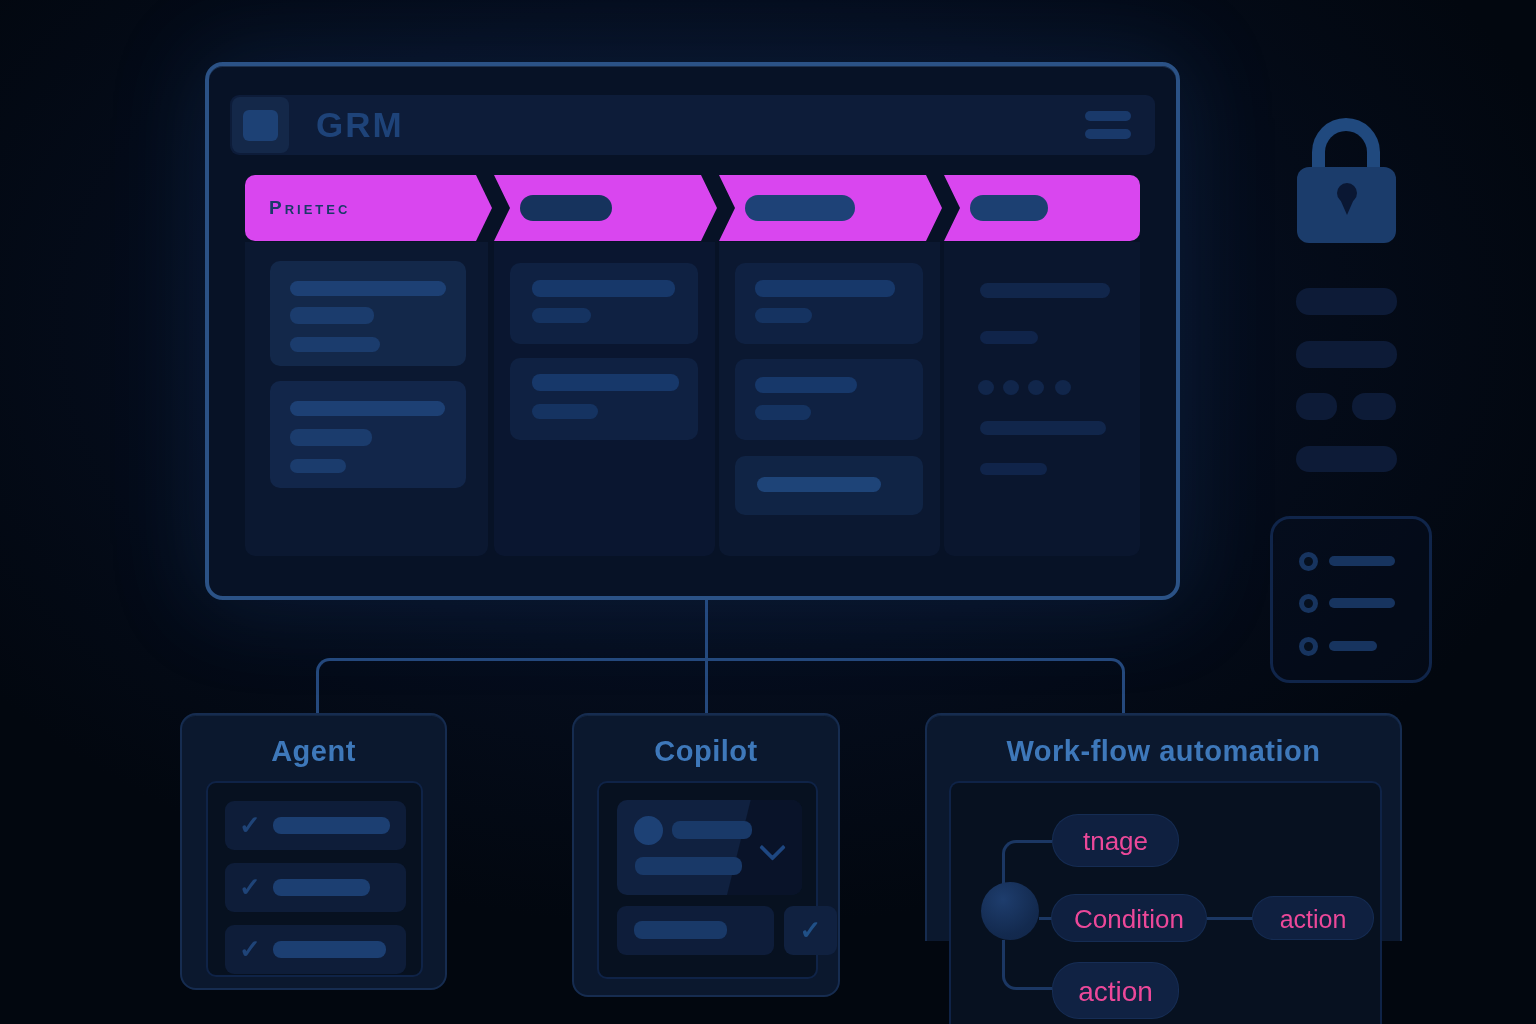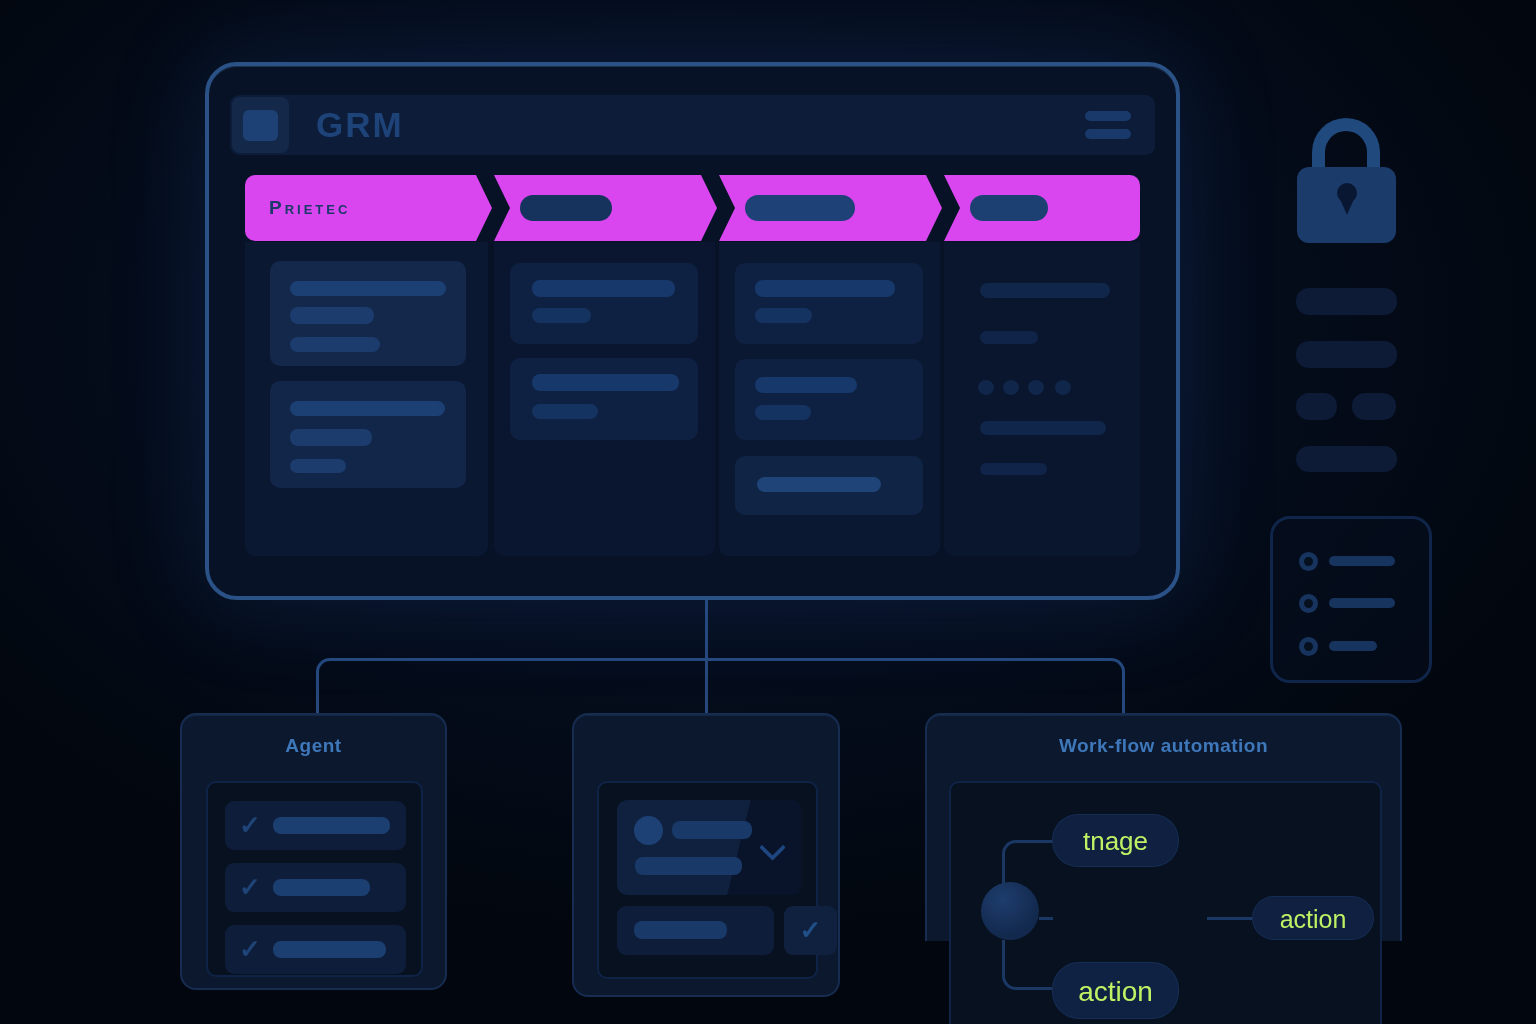--- a/index.html
+++ b/index.html
@@ -12,7 +12,7 @@
   
   .crm-window{
     left:205px;top:62px;width:975px;height:538px;box-sizing:border-box;
-    border:4px solid #2b5286;border-radius:32px;background:#071226;
+    border:4px solid #2b5286;border-radius:18px;background:#071226;
     box-shadow:0 0 90px 8px rgba(34,84,160,0.20), inset 0 1px 0 rgba(90,140,200,0.25);
   }
   .app-header{left:21px;top:29px;width:925px;height:60px;background:#0d1c39;border-radius:9px;}

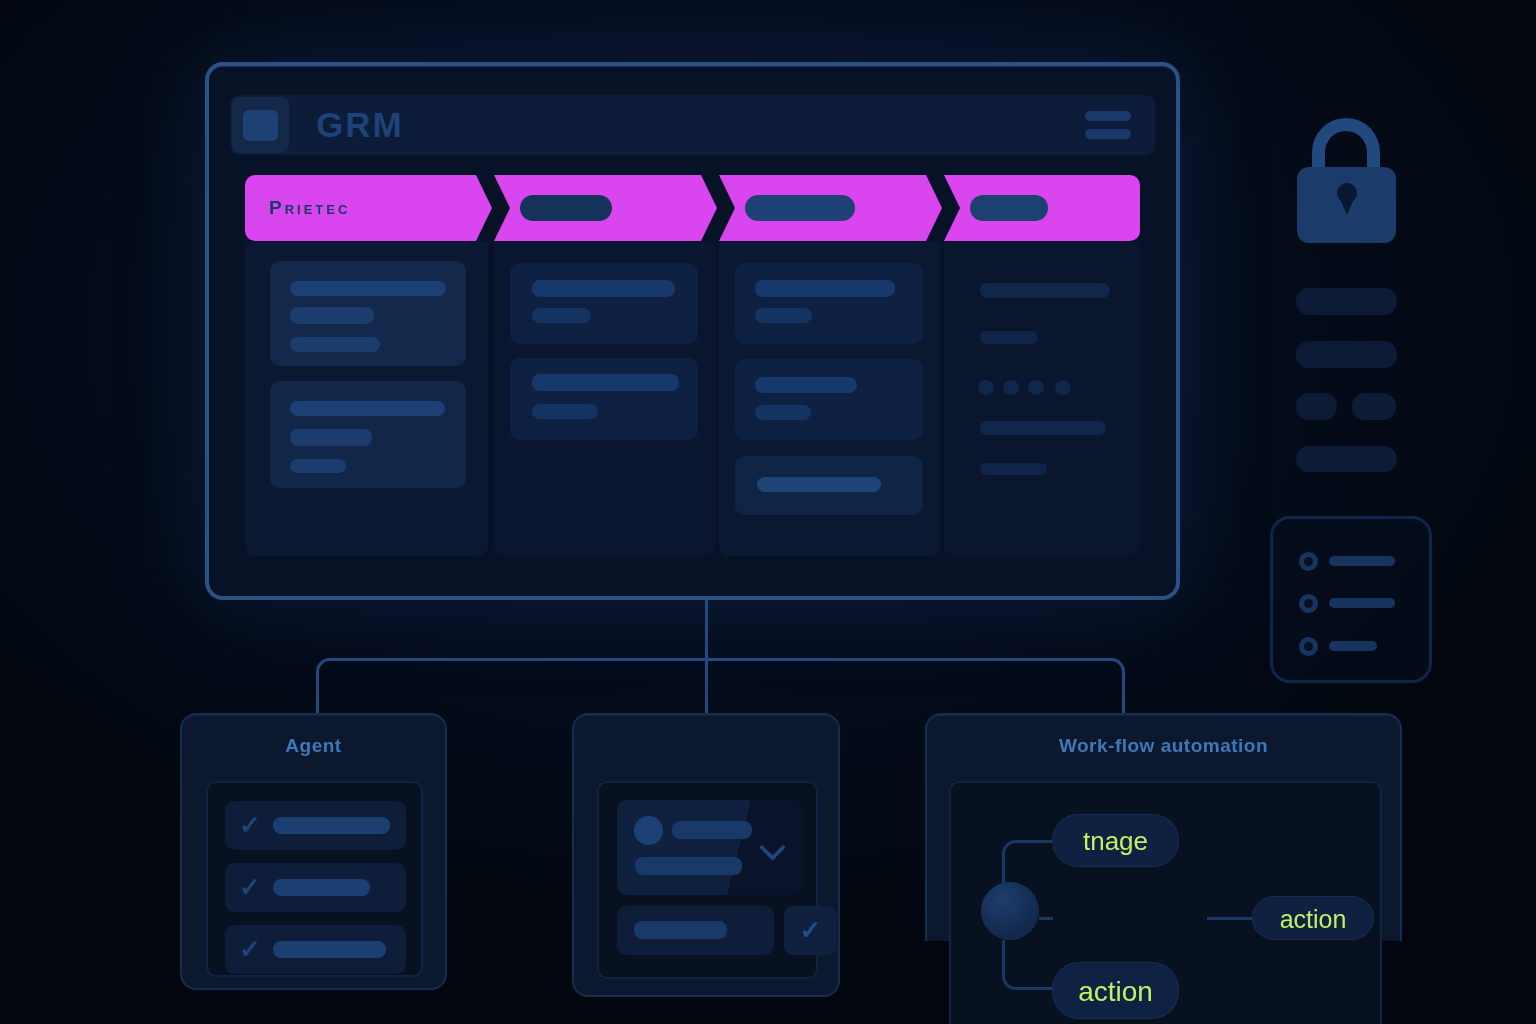--- a/index.html
+++ b/index.html
@@ -56,7 +56,7 @@
   
   .panel{box-sizing:border-box;border:2px solid #162c50;border-radius:16px;background:#0b182e;
     box-shadow:inset 0 1px 0 rgba(70,120,190,0.15);}
-  .panel-title{left:0;width:100%;top:20px;text-align:center;font-size:19px;font-weight:600;
+  .panel-title{left:0;width:100%;top:20px;text-align:center;font-size:29px;font-weight:600;
     letter-spacing:0.5px;color:#3e78ba;}
   .inner-panel{box-sizing:border-box;background:#071120;border:2px solid #0f2347;border-radius:10px;}
   .task-row{left:17px;width:181px;height:49px;background:#0e1d39;border-radius:9px;}

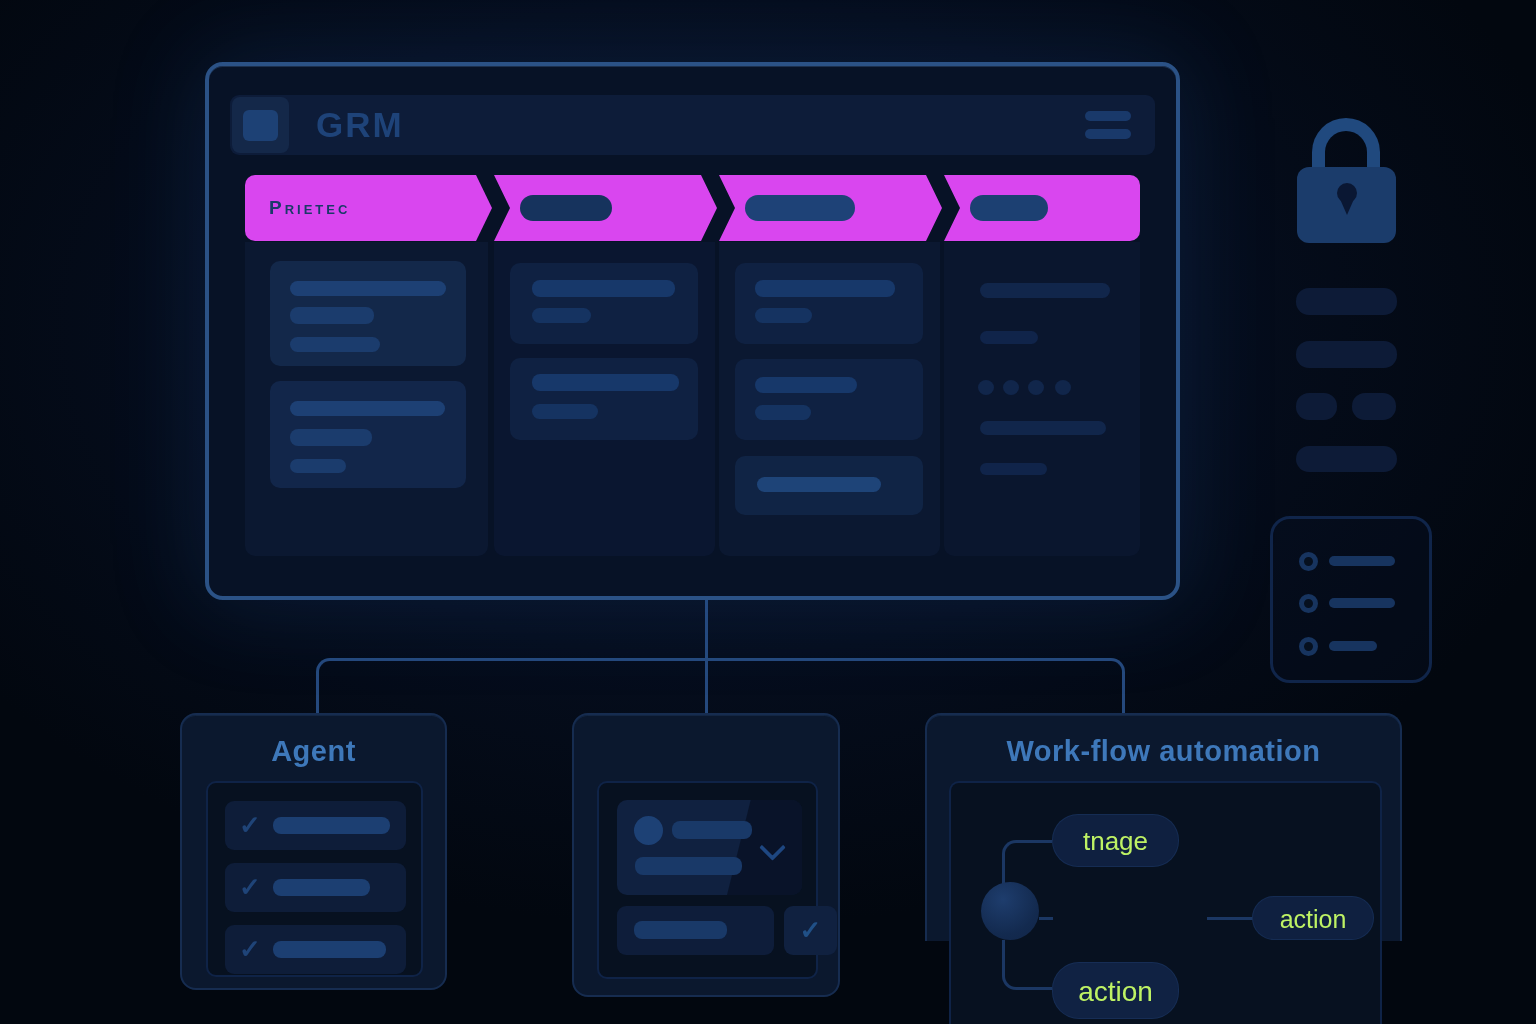--- a/index.html
+++ b/index.html
@@ -211,6 +211,7 @@
   </div>
 
   <div class="abs panel" style="left:572px;top:713px;width:268px;height:284px;">
+    <div class="abs panel-title">Copilot</div>
     <div class="abs inner-panel" style="left:23px;top:66px;width:221px;height:198px;">
       <div class="abs msg-card">
         <div class="msg-fold"></div>

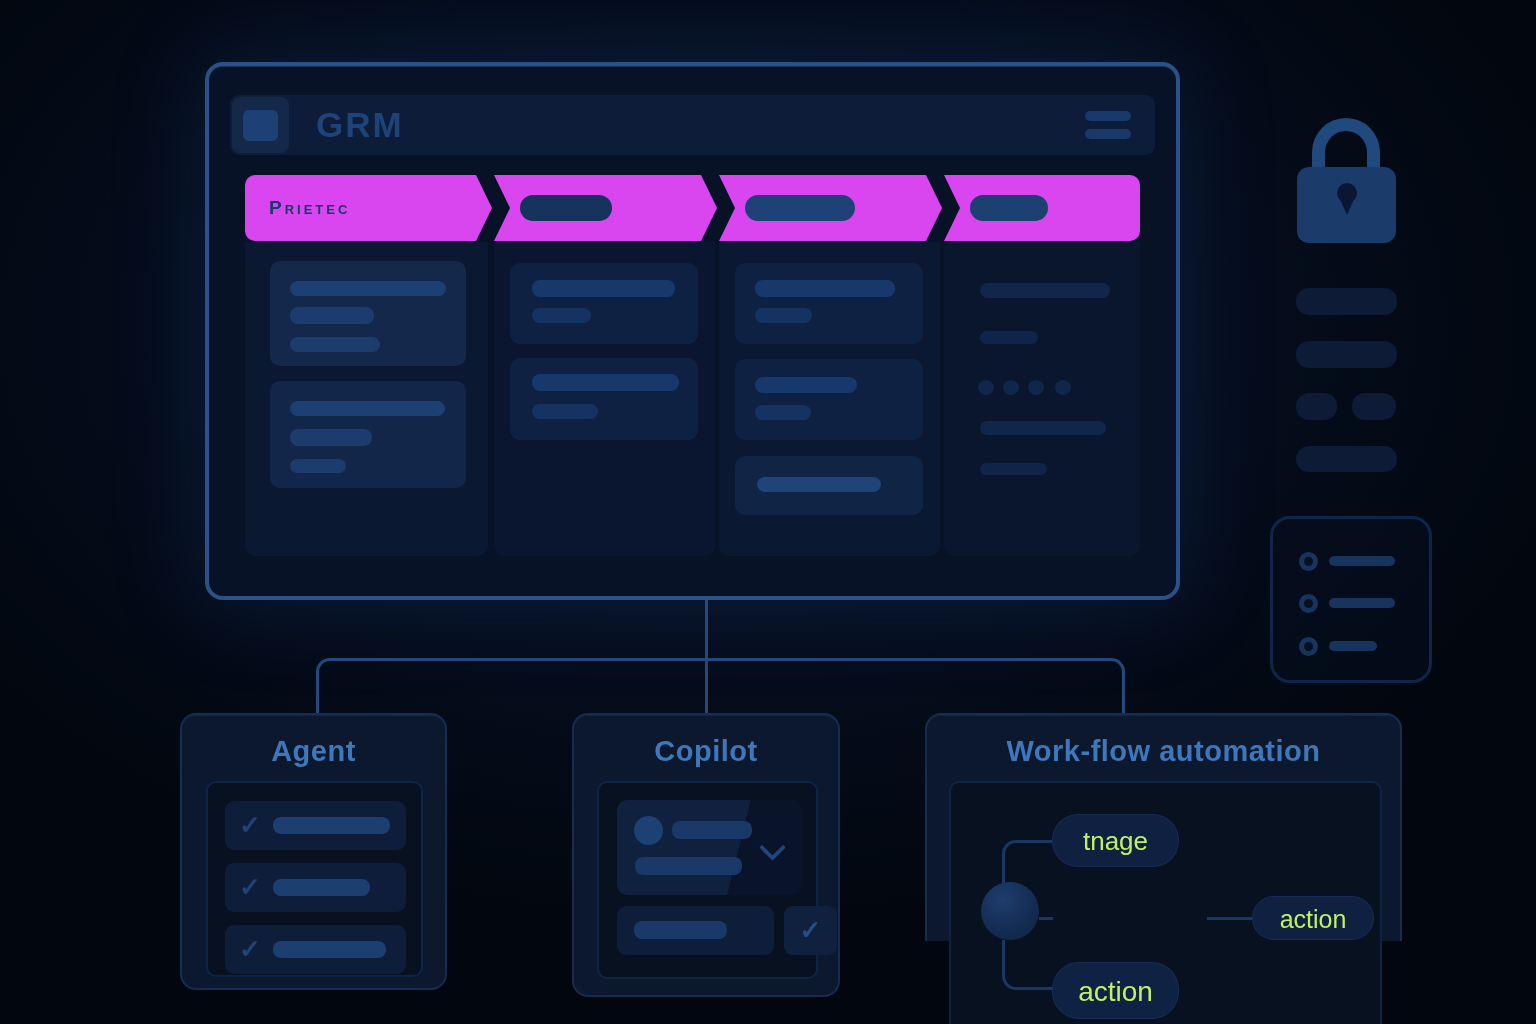--- a/index.html
+++ b/index.html
@@ -74,7 +74,7 @@
     text-align:center;line-height:49px;font-size:26px;font-weight:700;color:#205087;}
   
   .flow-node{box-sizing:border-box;background:#0f2040;border:1px solid rgba(40,80,140,0.25);
-    text-align:center;color:#bef264;}
+    text-align:center;color:#ec4899;}
   .flow-line{background:#1b3763;}
   .flow-elbow-up{border-left:3px solid #1b3763;border-top:3px solid #1b3763;
     border-top-left-radius:14px;box-sizing:border-box;}

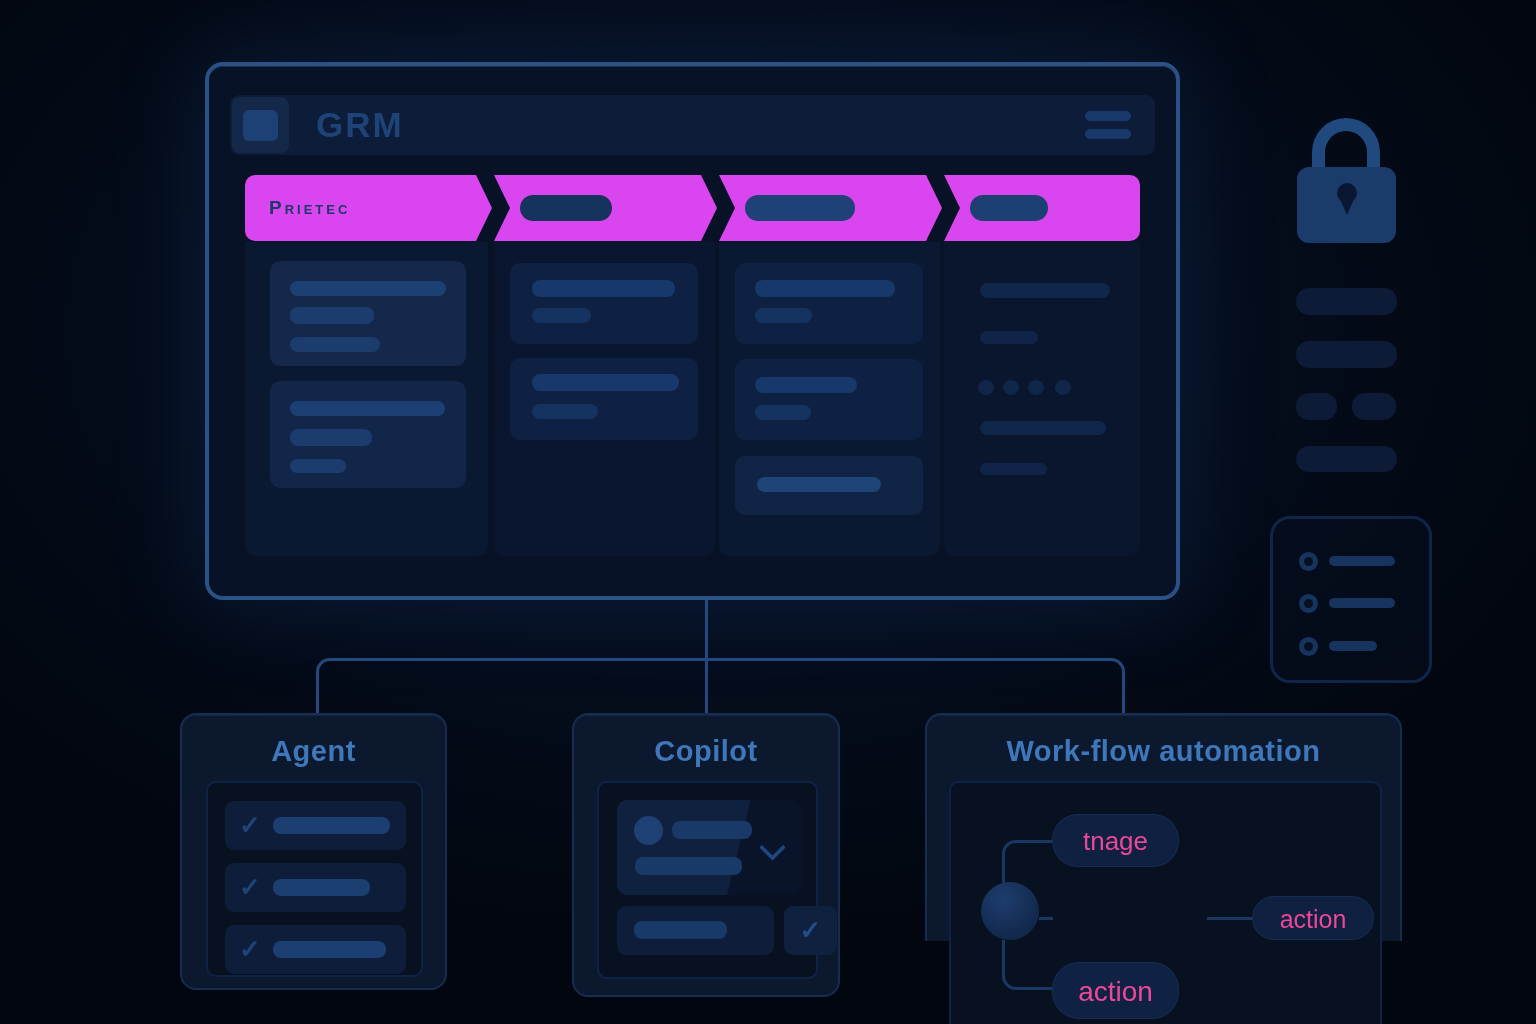--- a/index.html
+++ b/index.html
@@ -239,6 +239,7 @@
       <div class="abs flow-circle" style="left:30px;top:99px;width:58px;height:58px;"></div>
 
       <div class="abs flow-node" style="left:101px;top:31px;width:127px;height:53px;border-radius:26px;line-height:53px;font-size:26px;">tnage</div>
+      <div class="abs flow-node" style="left:100px;top:111px;width:156px;height:48px;border-radius:24px;line-height:48px;font-size:26px;">Condition</div>
       <div class="abs flow-node" style="left:301px;top:113px;width:122px;height:44px;border-radius:22px;line-height:44px;font-size:25px;">action</div>
       <div class="abs flow-node" style="left:101px;top:179px;width:127px;height:57px;border-radius:27px;line-height:57px;font-size:28px;background:#102243;">action</div>
     </div>

